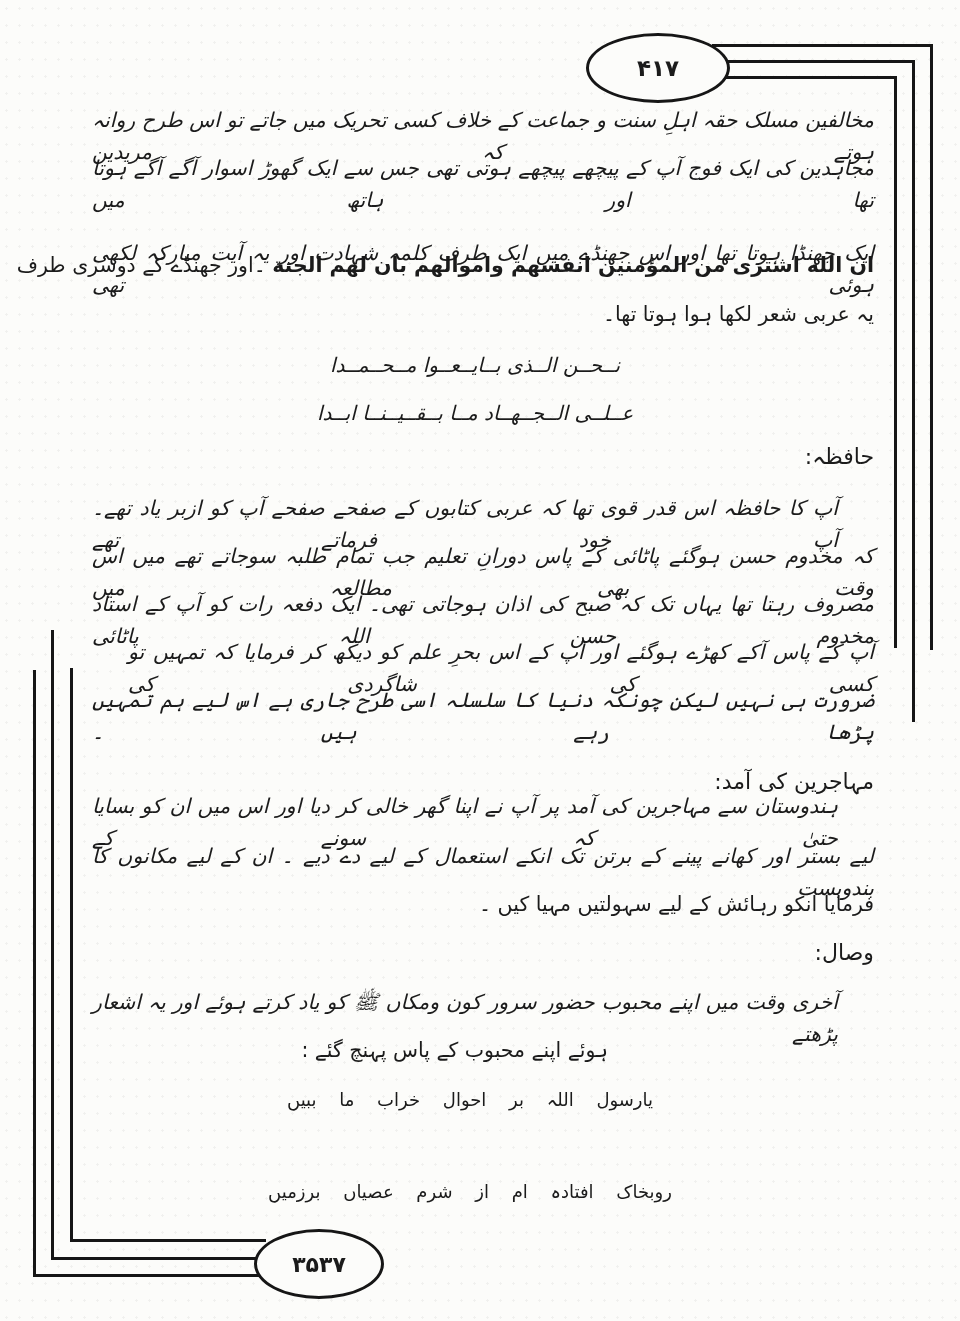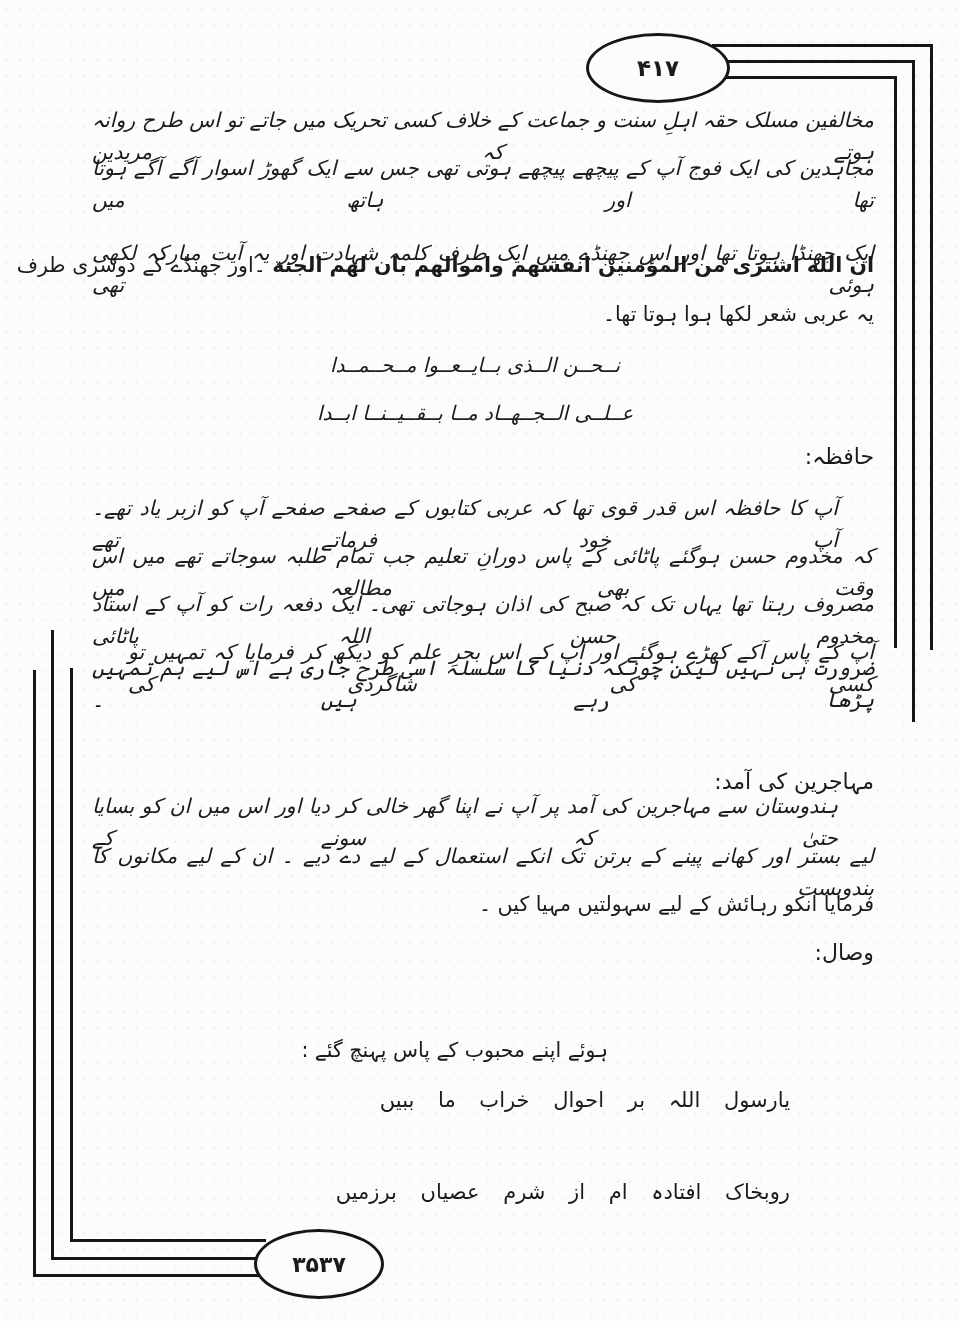--- a/index.html
+++ b/index.html
@@ -100,7 +100,7 @@
   <div class="line just" style="top:540px;">کہ مخدوم حسن ہوگئے پاٹائی کے پاس دورانِ تعلیم جب تمام طلبہ سوجاتے تھے میں اس وقت بھی مطالعہ میں</div>
   <div class="line just" style="top:588px;">مصروف رہتا تھا یہاں تک کہ صبح کی اذان ہوجاتی تھی۔ ایک دفعہ رات کو آپ کے استاد مخدوم حسن اللہ پاٹائی</div>
   <div class="line just" style="top:636px;margin-left:36px;">آپ کے پاس آکے کھڑے ہوگئے اور آپ کے اس بحرِ علم کو دیکھ کر فرمایا کہ تمہیں تو کسی کی شاگردی کی</div>
-  <div class="line just" style="top:652px;">ضرورت ہی نہیں لیکن چونکہ دنیا کا سلسلہ اسی طرح جاری ہے اس لیے ہم تمہیں پڑھا رہے ہیں ۔</div>
+  <div class="line just" style="top:684px;">ضرورت ہی نہیں لیکن چونکہ دنیا کا سلسلہ اسی طرح جاری ہے اس لیے ہم تمہیں پڑھا رہے ہیں ۔</div>
 
   <div class="line heading" style="top:766px;">مہاجرین کی آمد:</div>
   <div class="line just indent" style="top:790px;">ہندوستان سے مہاجرین کی آمد پر آپ نے اپنا گھر خالی کر دیا اور اس میں ان کو بسایا حتیٰ کہ سونے کے</div>

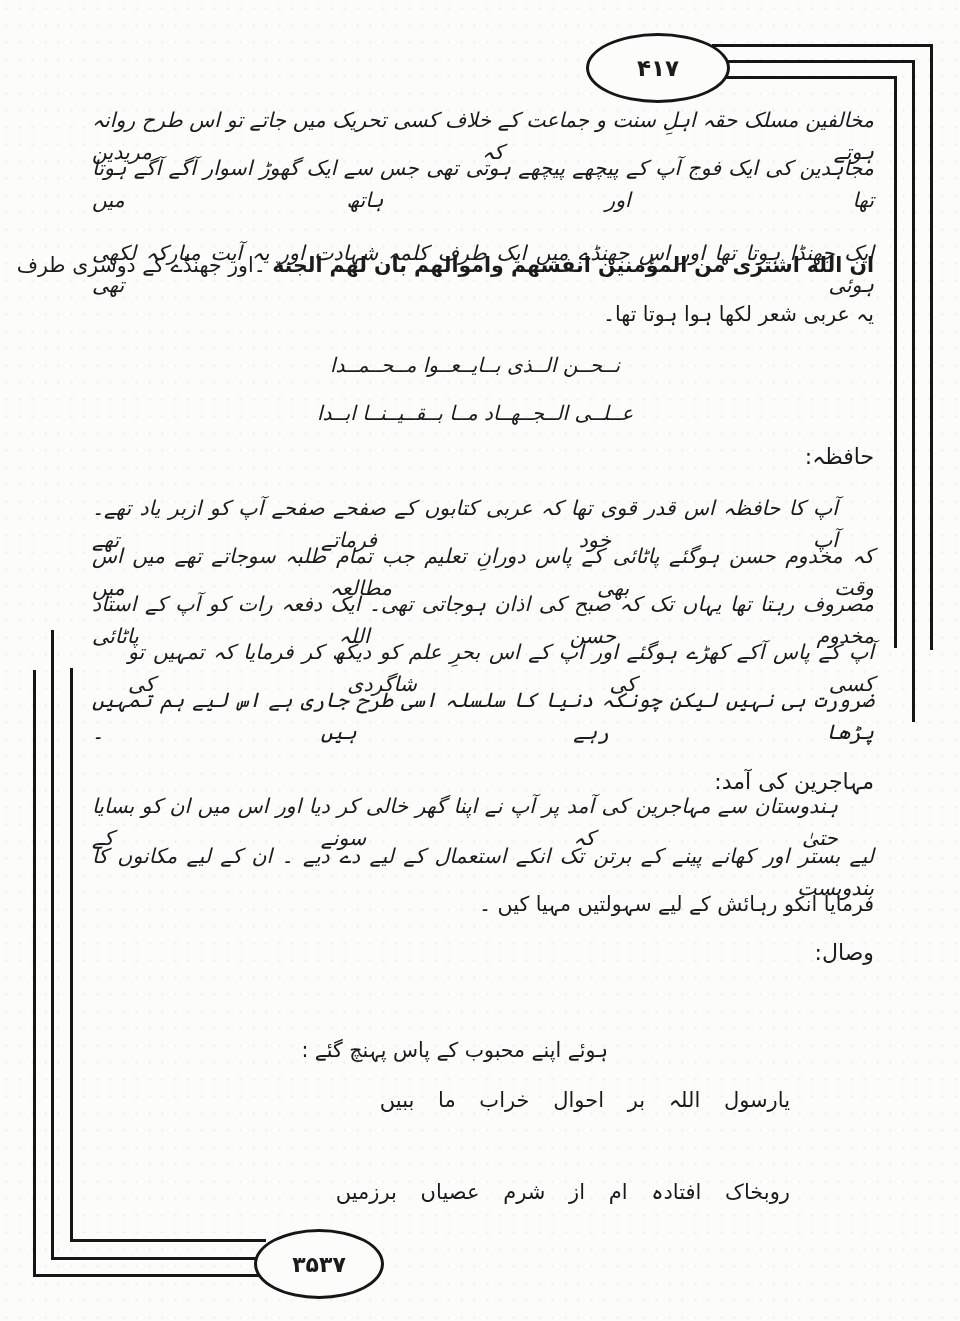--- a/index.html
+++ b/index.html
@@ -108,6 +108,7 @@
   <div class="line" style="top:888px;">فرمایا انکو رہائش کے لیے سہولتیں مہیا کیں ۔</div>
 
   <div class="line heading" style="top:937px;">وصال:</div>
+  <div class="line just indent" style="top:986px;">آخری وقت میں اپنے محبوب حضور سرور کون ومکاں ﷺ کو یاد کرتے ہوئے اور یہ اشعار پڑھتے</div>
   <div class="line" style="top:1034px;right:352px;">ہوئے اپنے محبوب کے پاس پہنچ گئے :</div>
 
   <div class="couplet" style="top:1085px;">یارسول اللہ بر احوال خراب ما ببیں</div>

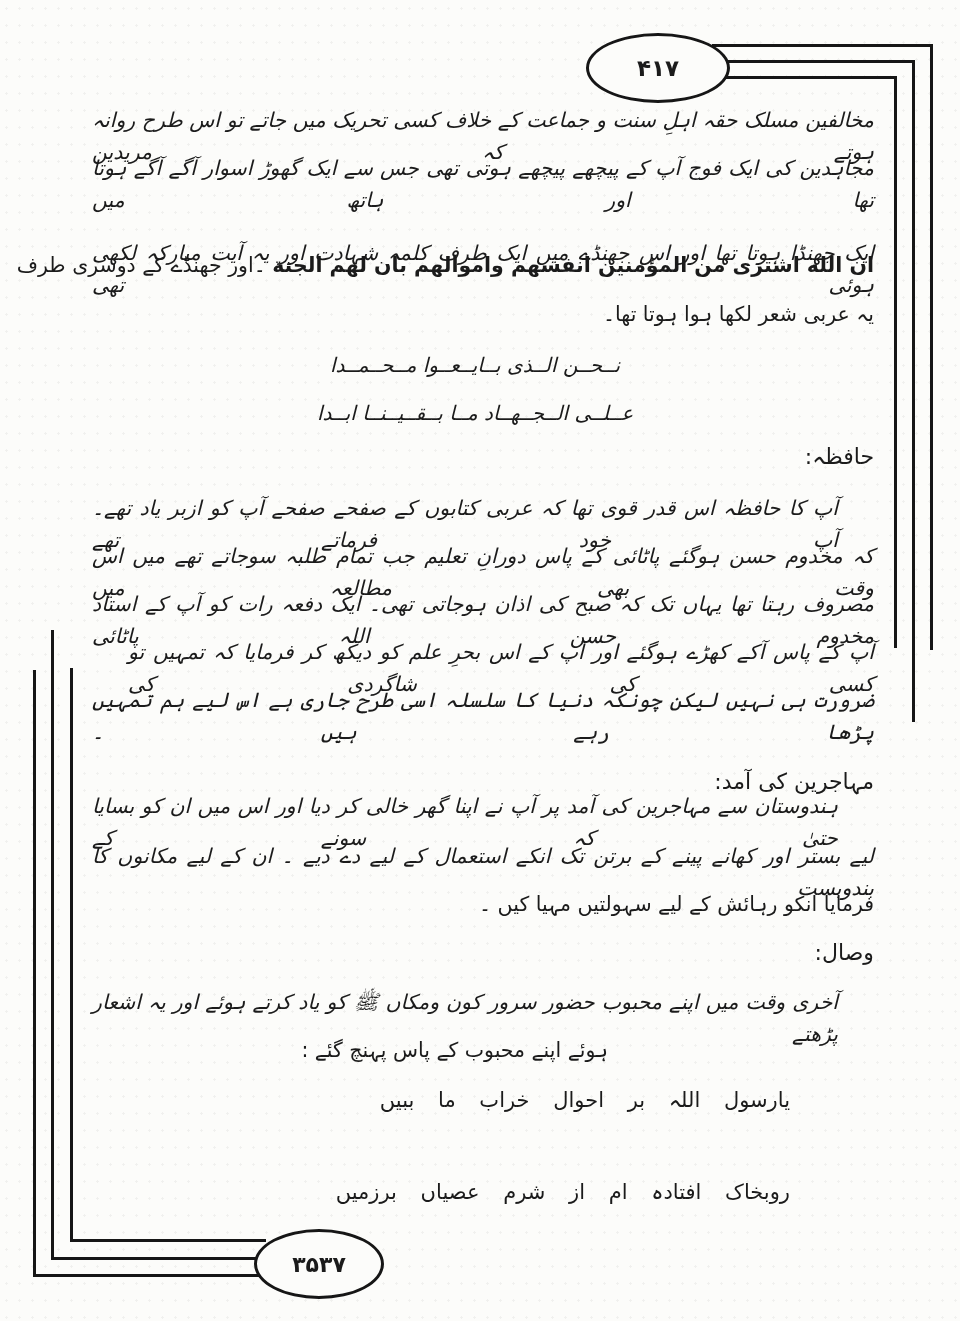--- a/index.html
+++ b/index.html
@@ -51,8 +51,8 @@
   }
   .couplet{
     position:absolute;left:150px;right:170px;
-    direction:rtl;text-align:right;
-    font-size:21px;line-height:30px;
+    direction:rtl;text-align:center;
+    font-size:18px;line-height:30px;
     word-spacing:17px;
   }
 </style>

